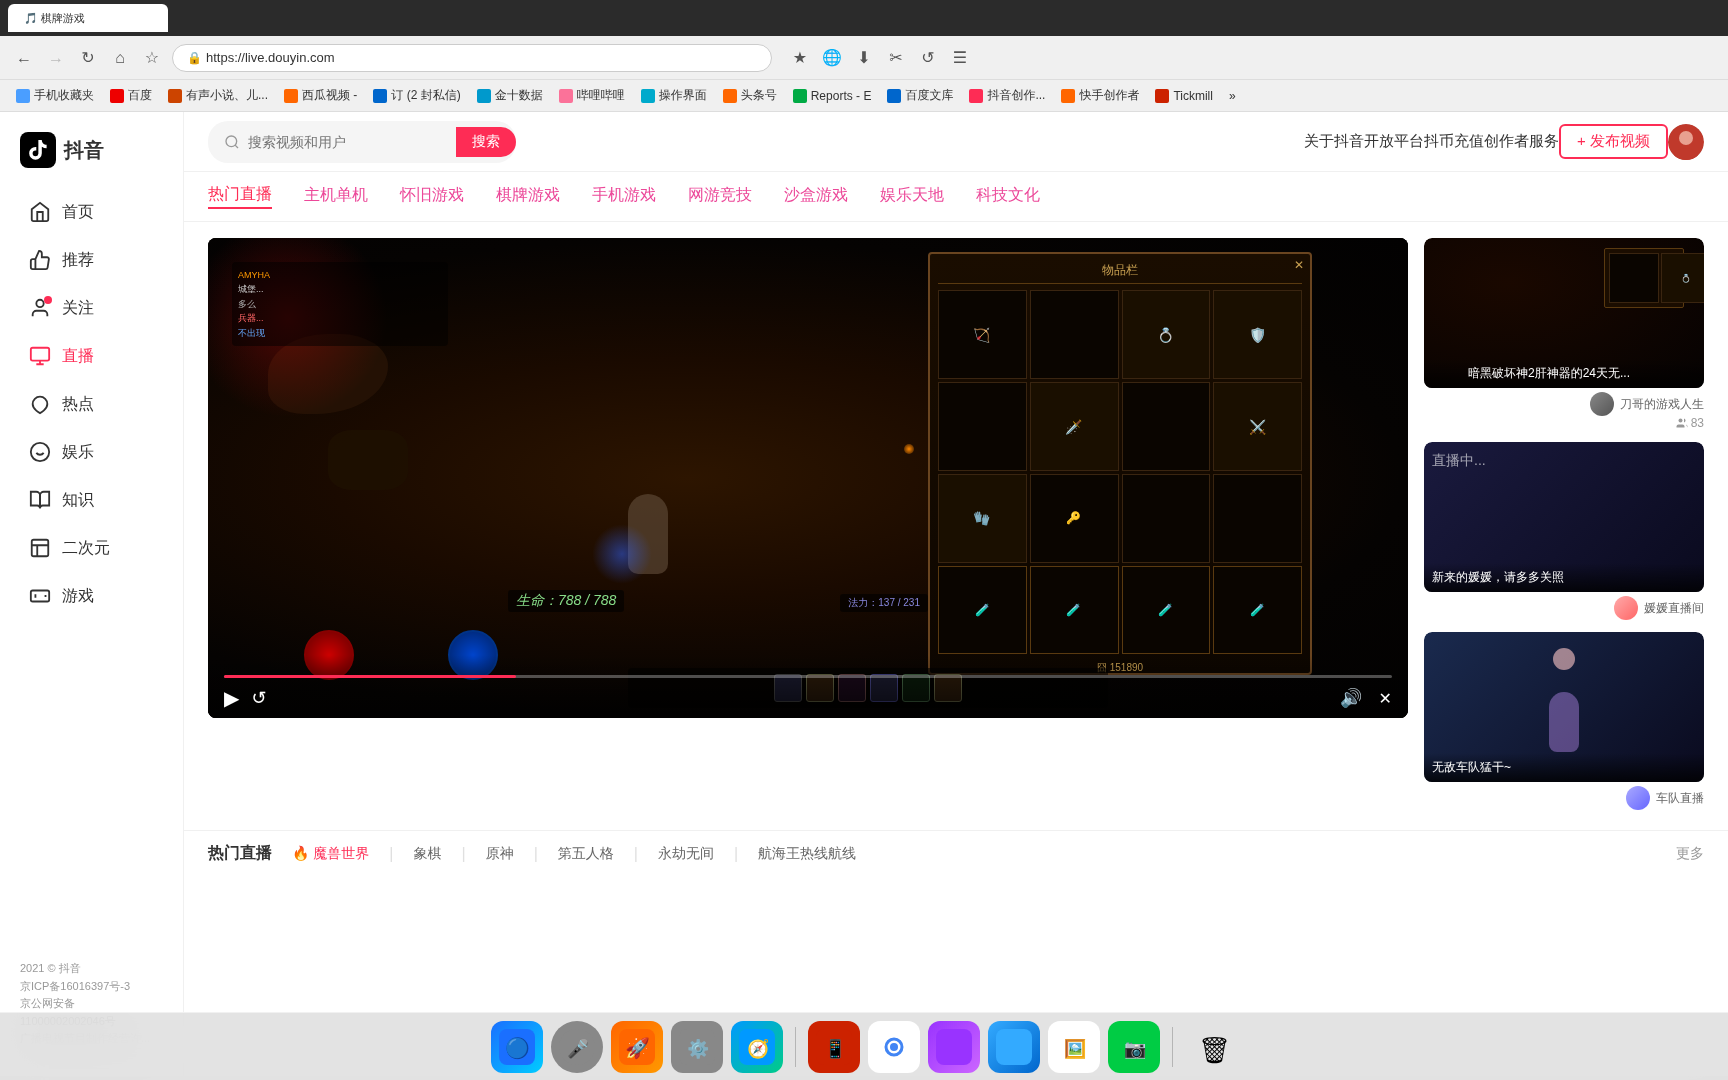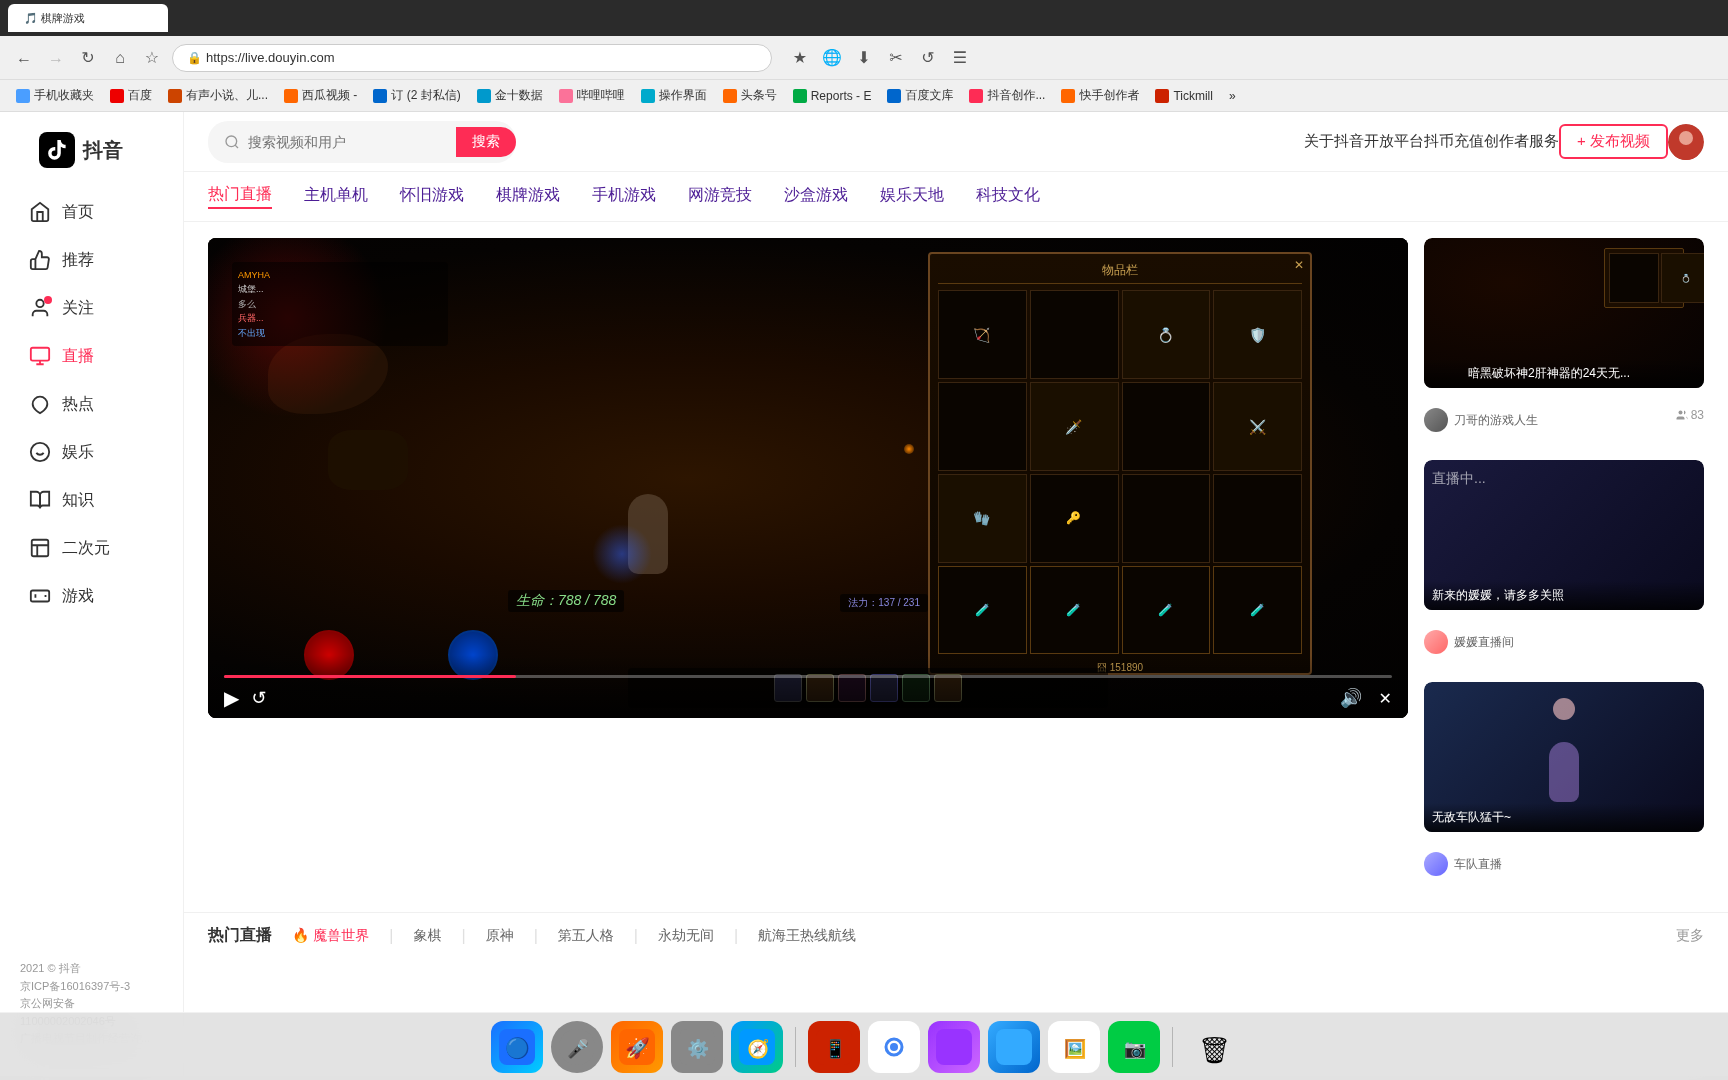--- a/index.html
+++ b/index.html
@@ -26,7 +26,7 @@
 
     
     .sidebar { width: 184px; background: white; border-right: 1px solid #f0f0f0; padding: 12px 0; flex-shrink: 0; display: flex; flex-direction: column; }
-    .logo { display: flex; align-items: center; gap: 8px; padding: 8px 20px 20px; margin-left: 19px; }
+    .logo { display: flex; align-items: center; gap: 8px; padding: 8px 20px 20px; }
     .logo-icon { width: 36px; height: 36px; background: black; border-radius: 8px; display: flex; align-items: center; justify-content: center; color: white; font-size: 20px; }
     .logo-text { font-size: 20px; font-weight: 600; color: #333; }
     .sidebar-item { display: flex; align-items: center; gap: 10px; padding: 10px 20px; cursor: pointer; font-size: 16px; color: #333; border-radius: 8px; margin: 2px 8px; }

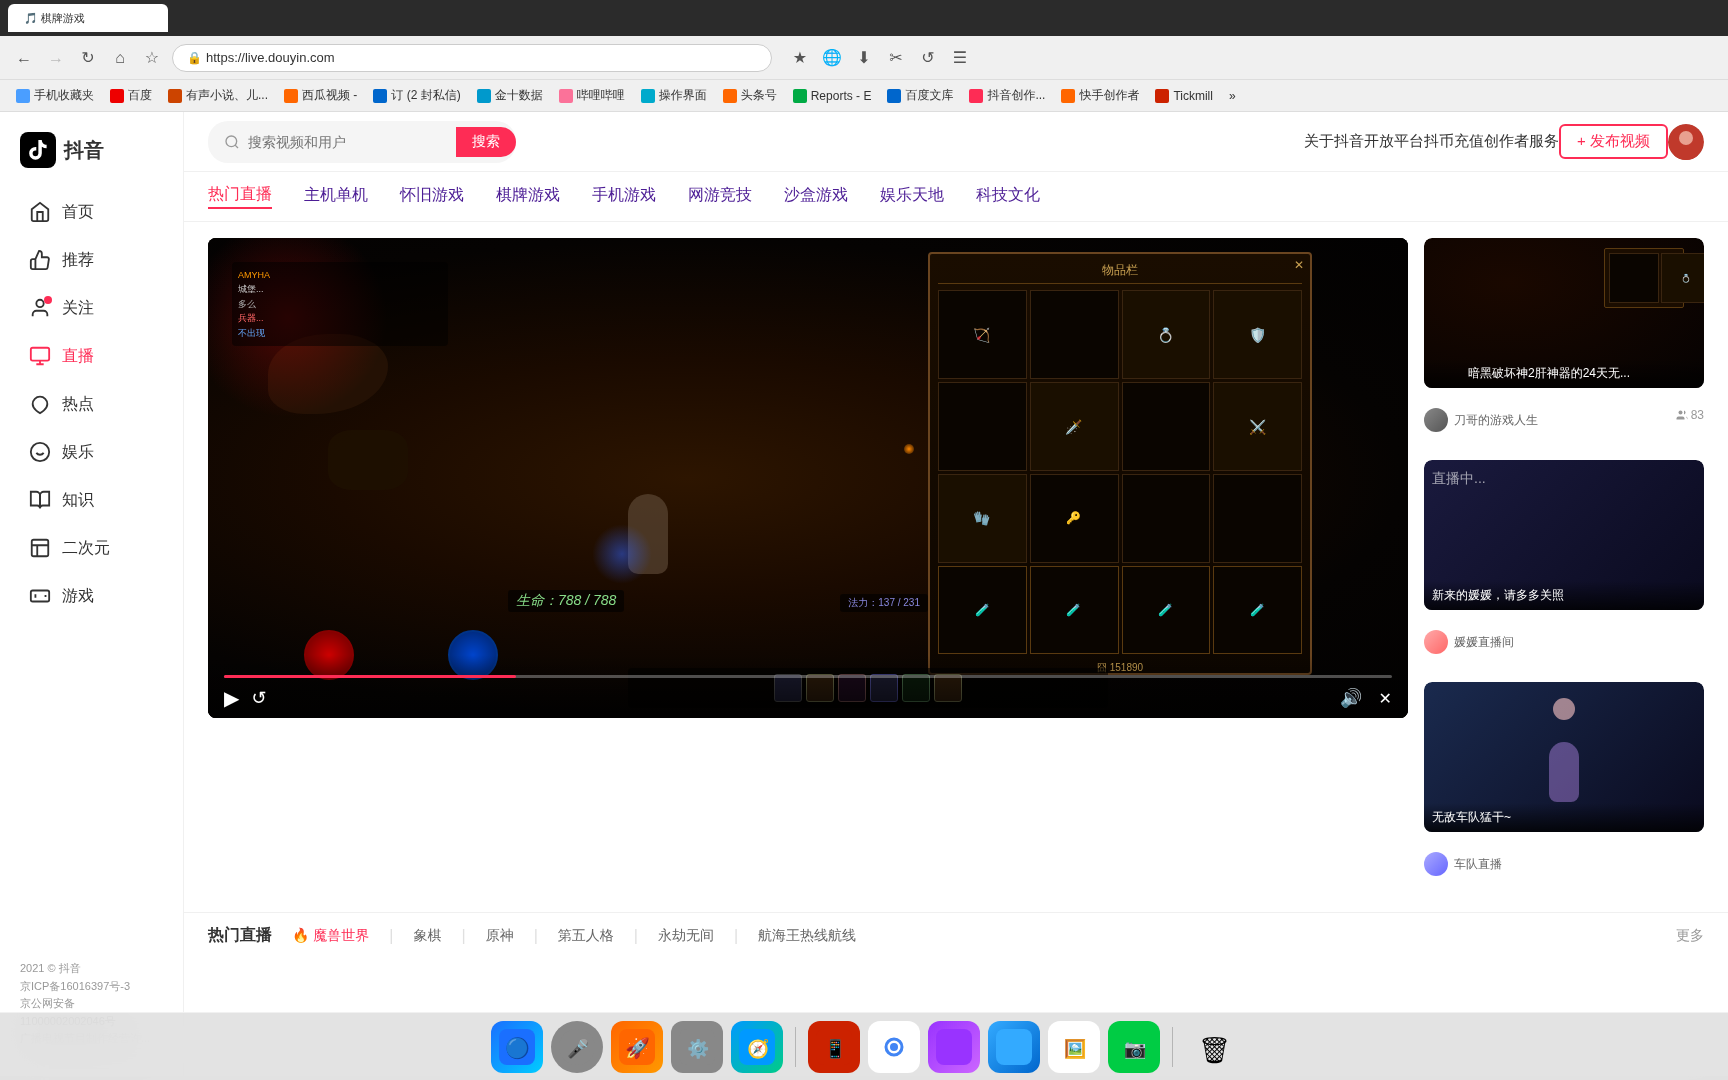--- a/index.html
+++ b/index.html
@@ -49,7 +49,7 @@
 
     
     .category-nav { display: flex; gap: 32px; padding: 0 24px; border-bottom: 1px solid #f0f0f0; height: 50px; align-items: center; overflow: hidden; }
-    .cat-item { font-size: 16px; color: #4c1d95; cursor: pointer; white-space: nowrap; padding-bottom: 2px; }
+    .cat-item { font-size: 16px; color: #ec4899; cursor: pointer; white-space: nowrap; padding-bottom: 2px; }
     .cat-item.active { color: #fe2c55; border-bottom: 2px solid #fe2c55; }
 
     

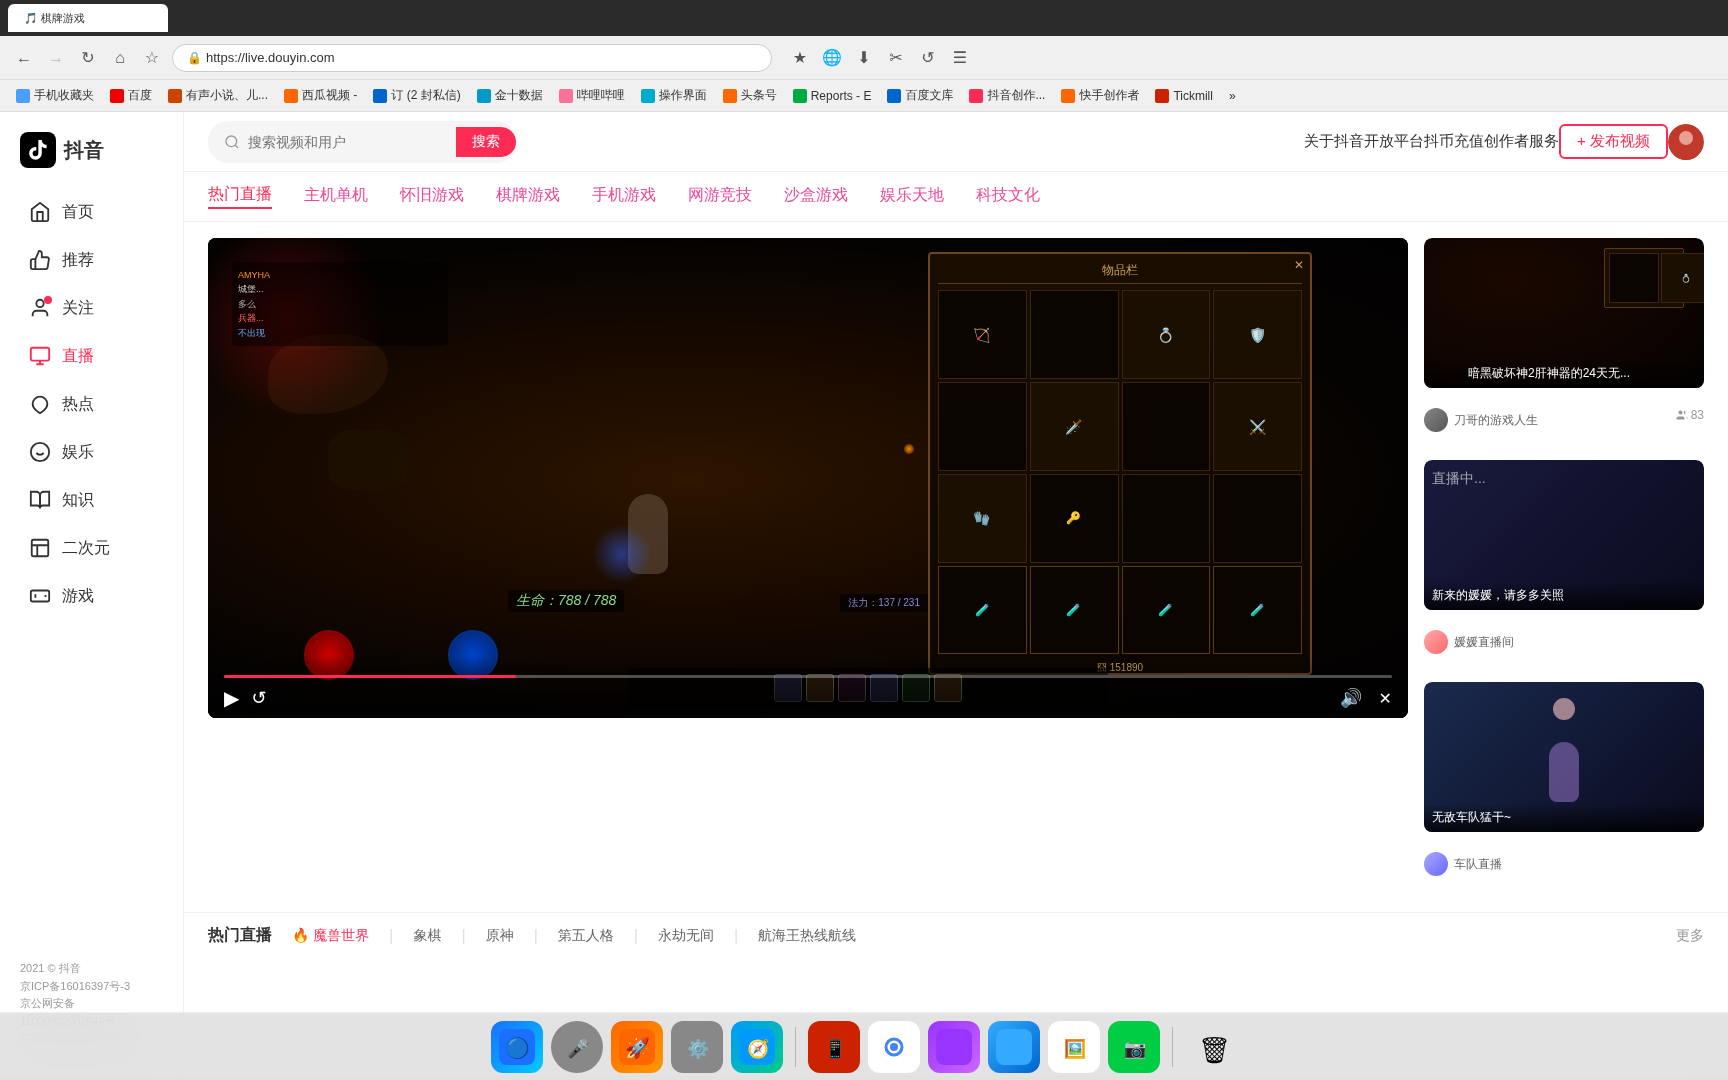--- a/index.html
+++ b/index.html
@@ -73,7 +73,7 @@
     
     .dock { position: fixed; bottom: 0; left: 0; right: 0; height: 68px; background: rgba(220,220,220,0.8); backdrop-filter: blur(20px); display: flex; align-items: center; justify-content: center; gap: 8px; border-top: 1px solid rgba(255,255,255,0.5); }
     .dock-item { width: 52px; height: 52px; border-radius: 12px; display: flex; align-items: center; justify-content: center; cursor: pointer; overflow: hidden; }
-    .stream-meta { display: flex; align-items: flex-start; justify-content: space-between; padding: 20px 0; }
+    .stream-meta { display: flex; align-items: flex-end; justify-content: space-between; padding: 4px 0; flex-direction: column; }
     .author-info { display: flex; align-items: center; gap: 6px; }
     .author-avatar { width: 24px; height: 24px; border-radius: 50%; background: #888; }
     .viewer-badge { display: flex; align-items: center; gap: 3px; font-size: 12px; color: #666; }

